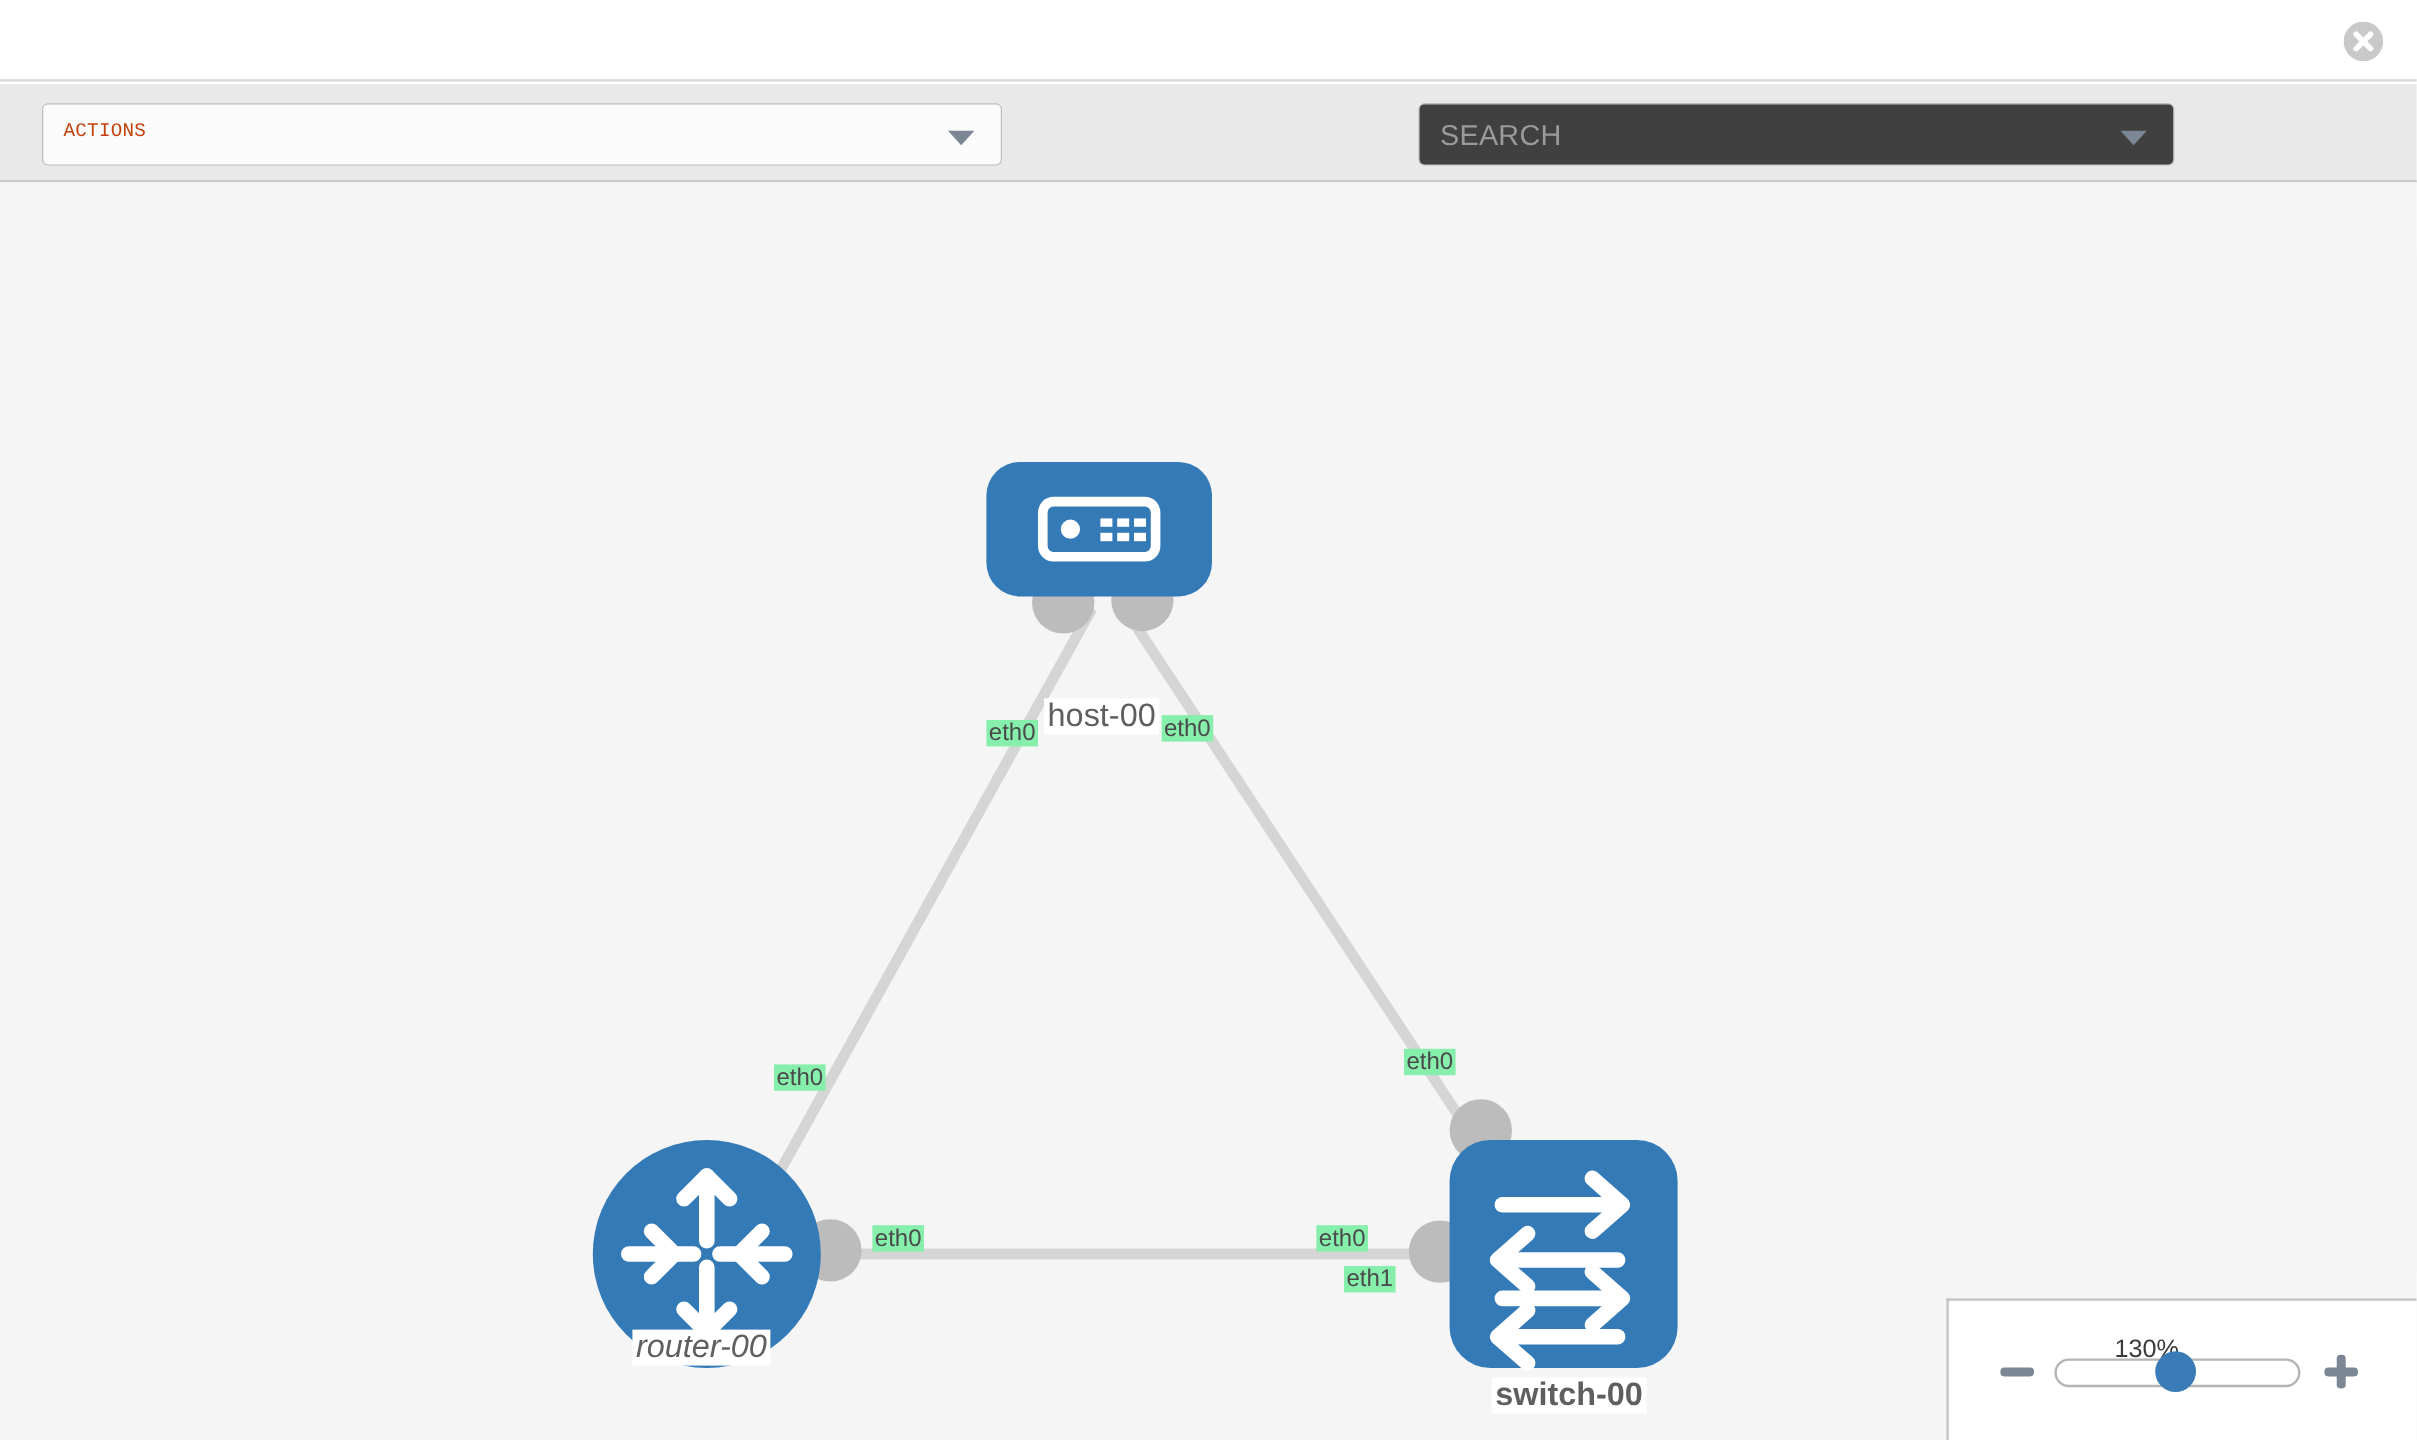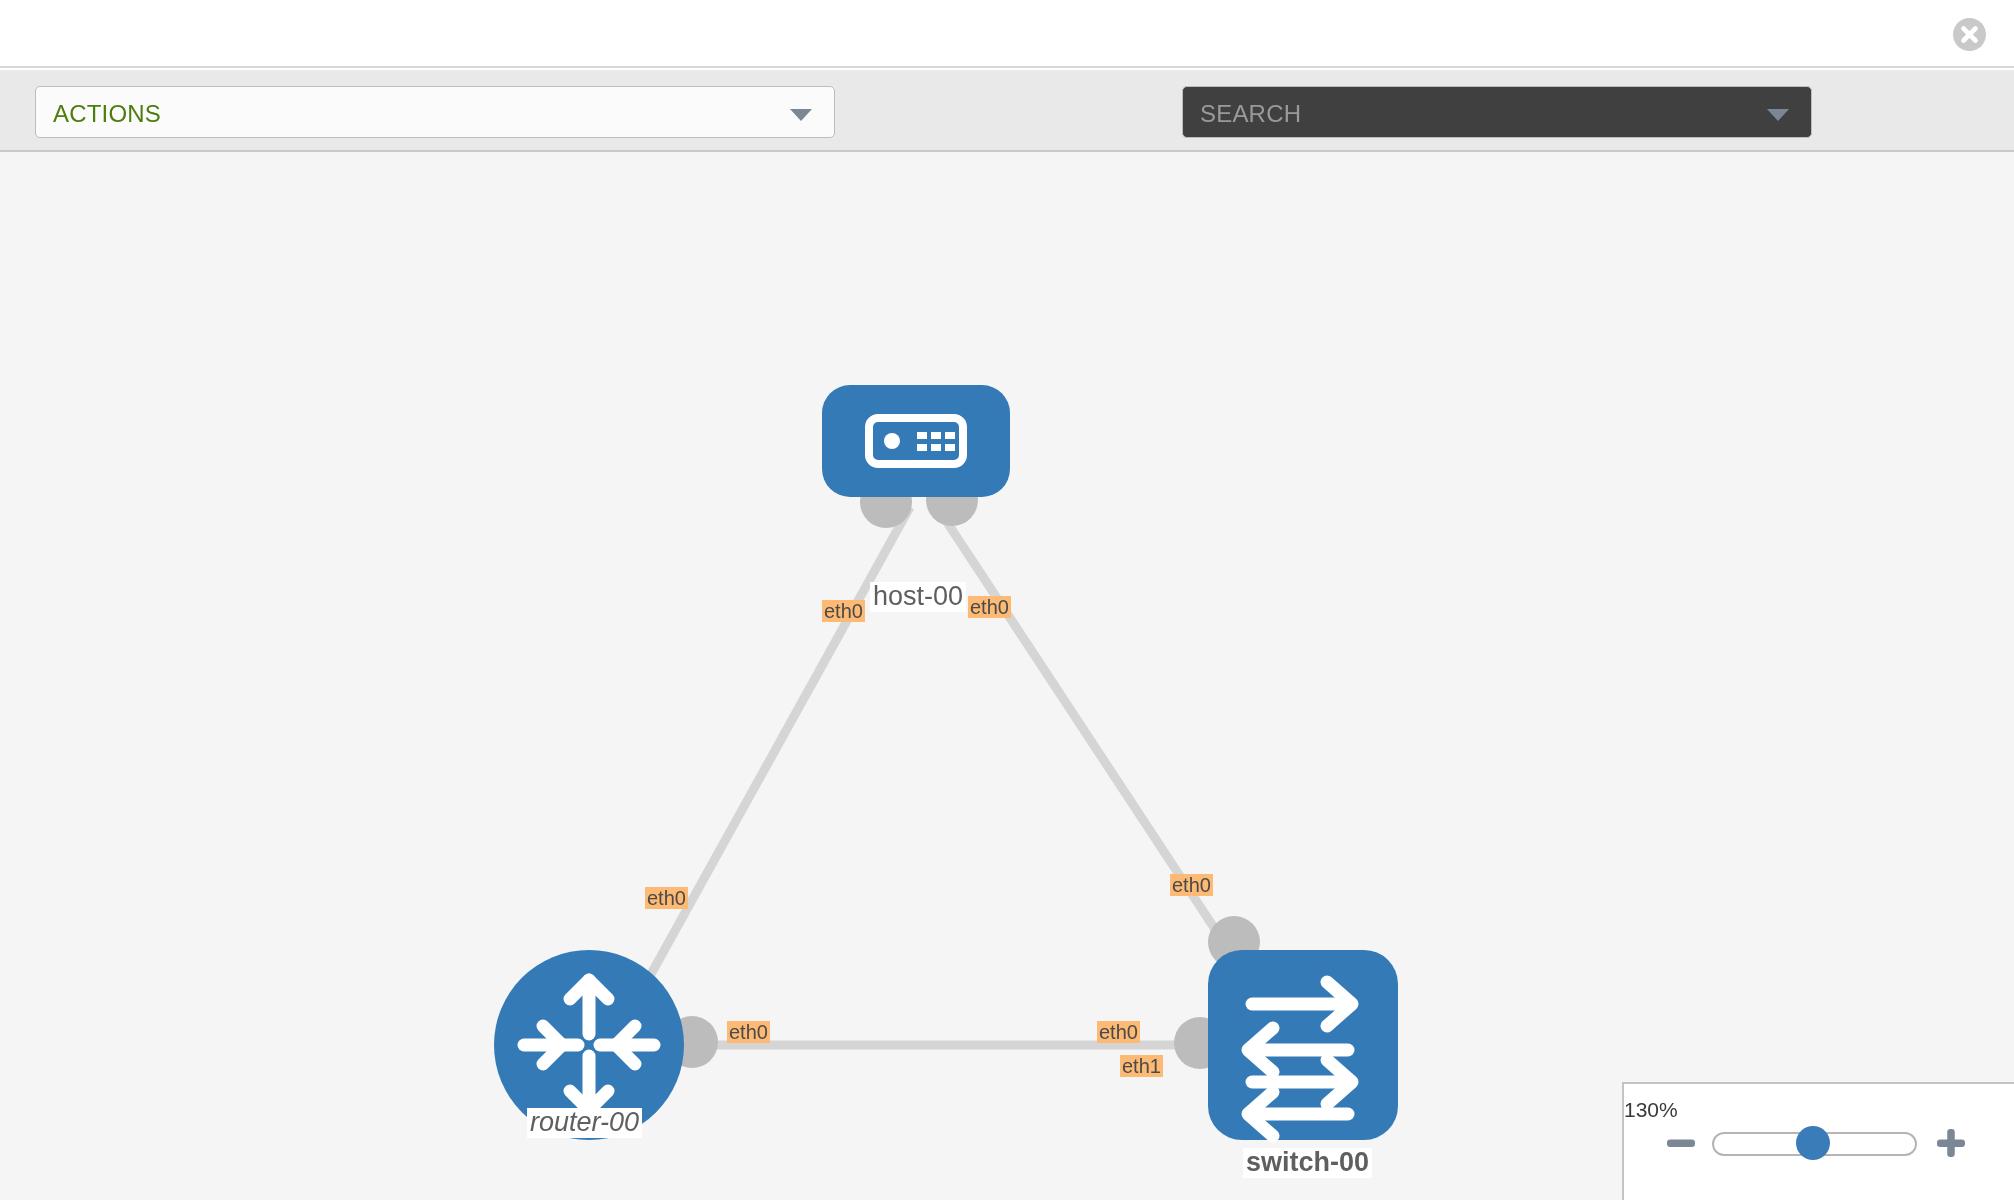--- a/index.html
+++ b/index.html
@@ -50,8 +50,9 @@
   }
   .actions-select .sel-label {
     position: absolute; left: 17px; top: 13px;
-    font-size: 24px; color: #4d7c0f;
+    font-size: 16px; color: #c2410c;
     letter-spacing: 0.2px;
+    font-family: Liberation Mono, monospace;
   }
   .caret {
     position: absolute; right: 22px; top: 22px;

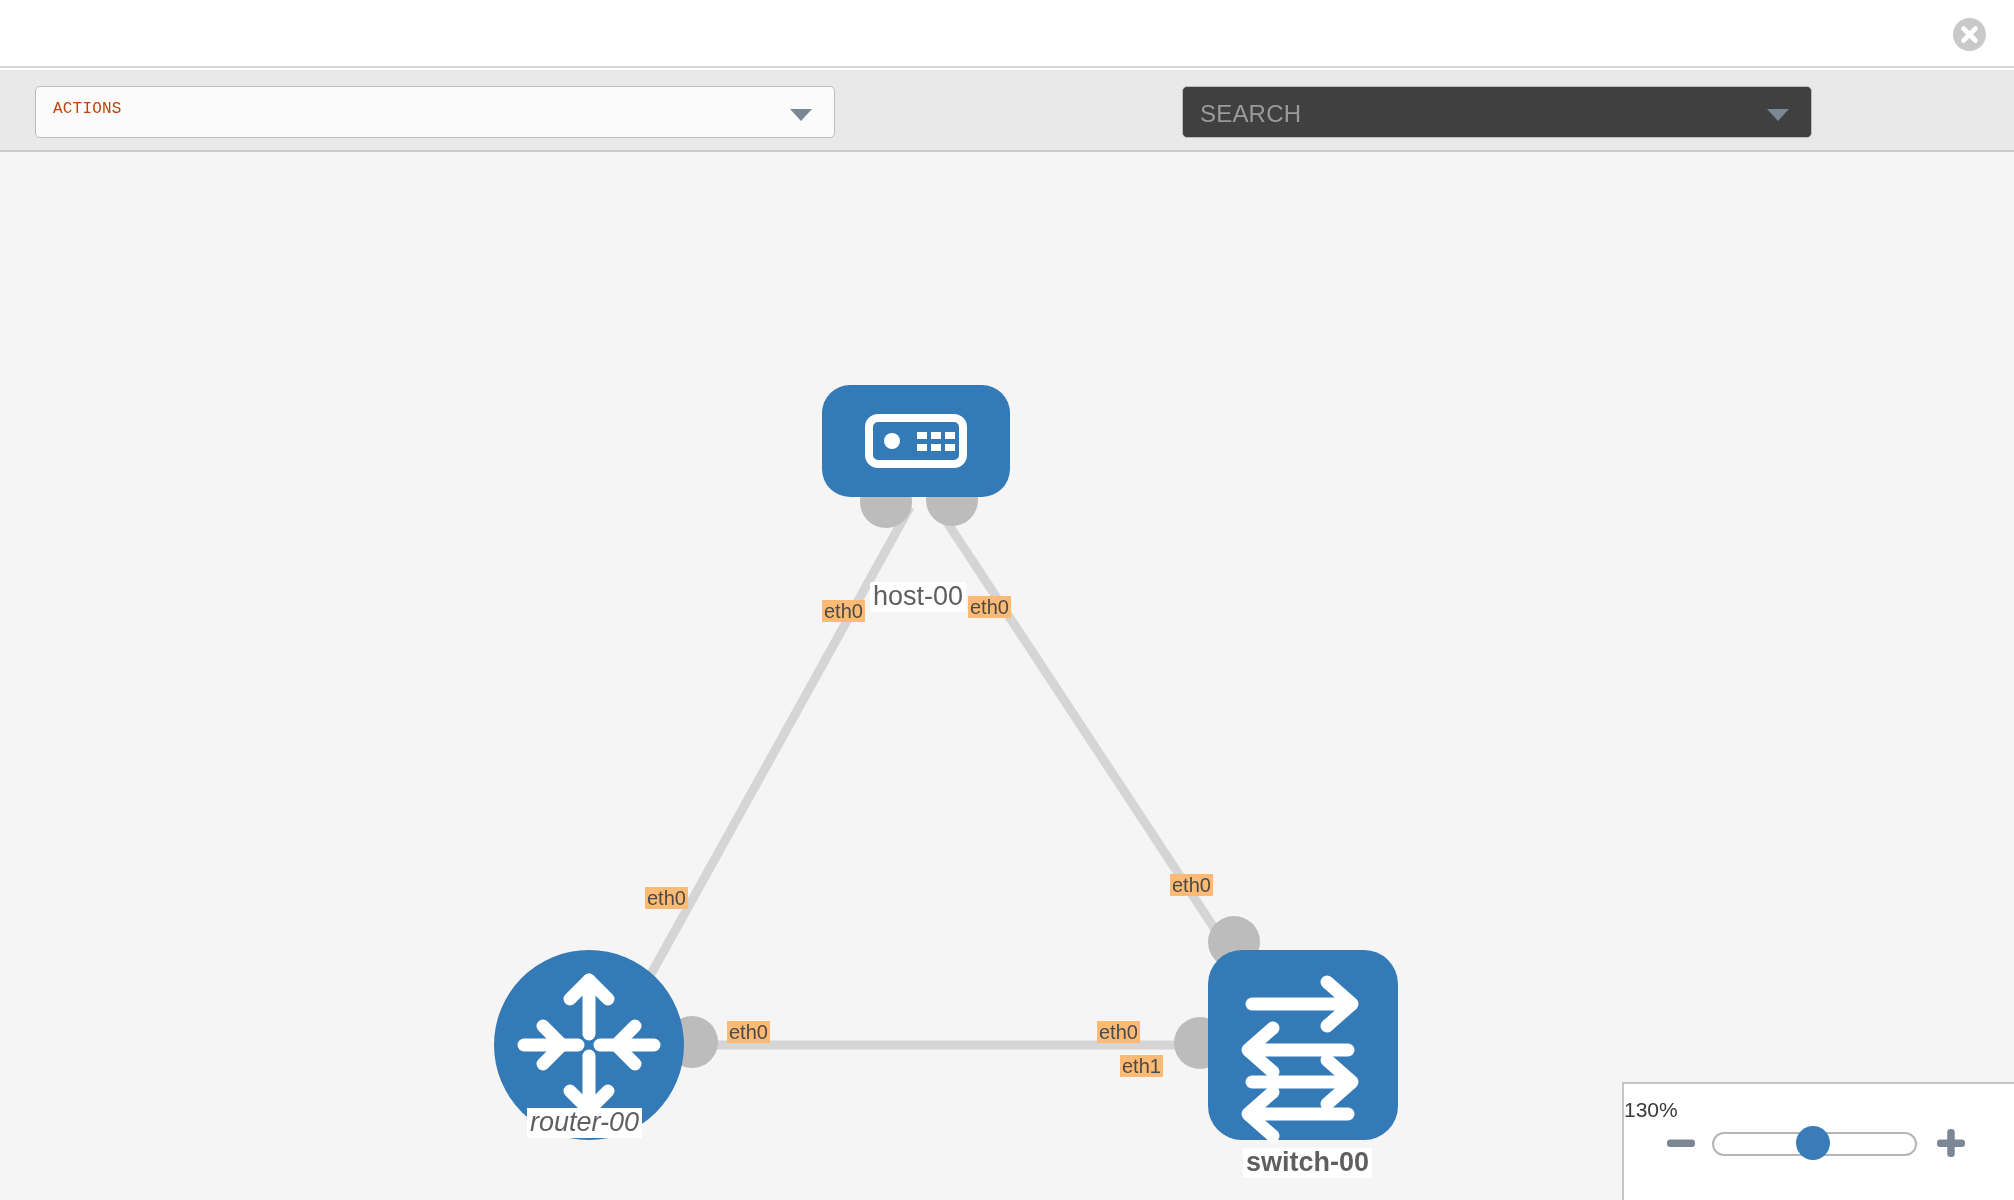--- a/index.html
+++ b/index.html
@@ -103,7 +103,7 @@
   .iface-label {
     position: absolute;
     font-size: 20px; color: #4a4a4a;
-    background: #fdba74;
+    background: #86efac;
     padding: 0 2px;
     white-space: nowrap;
     line-height: 1.1;

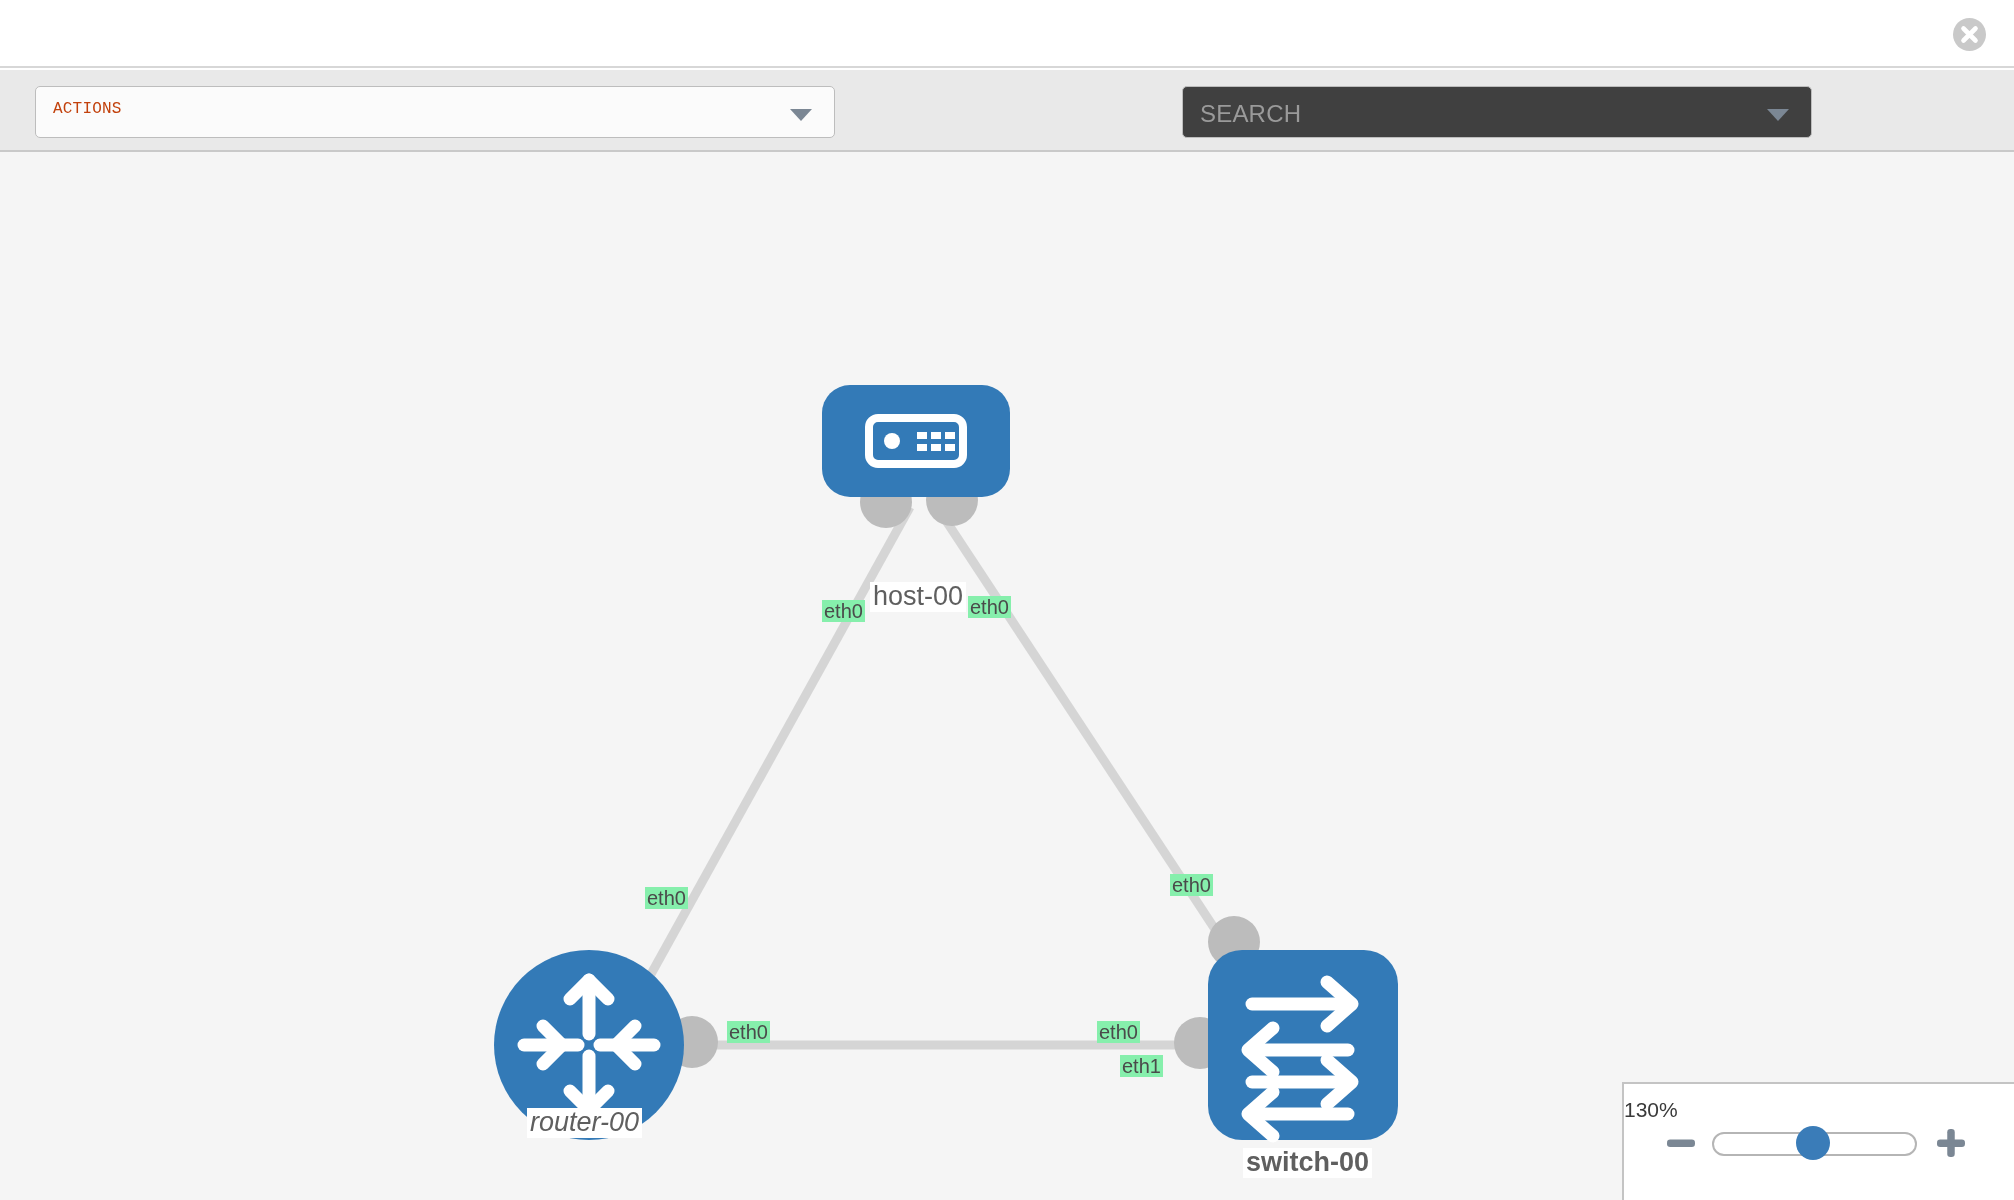--- a/index.html
+++ b/index.html
@@ -118,8 +118,8 @@
     border-right: none; border-bottom: none;
   }
   .zoom-pct {
-    position: absolute; left: 0; top: 14px;
-    width: 330px; text-align: left;
+    position: absolute; left: 0; top: 29px;
+    width: 330px; text-align: center;
     font-size: 21px; color: #3a3a3a;
   }
   .zoom-minus, .zoom-plus {

